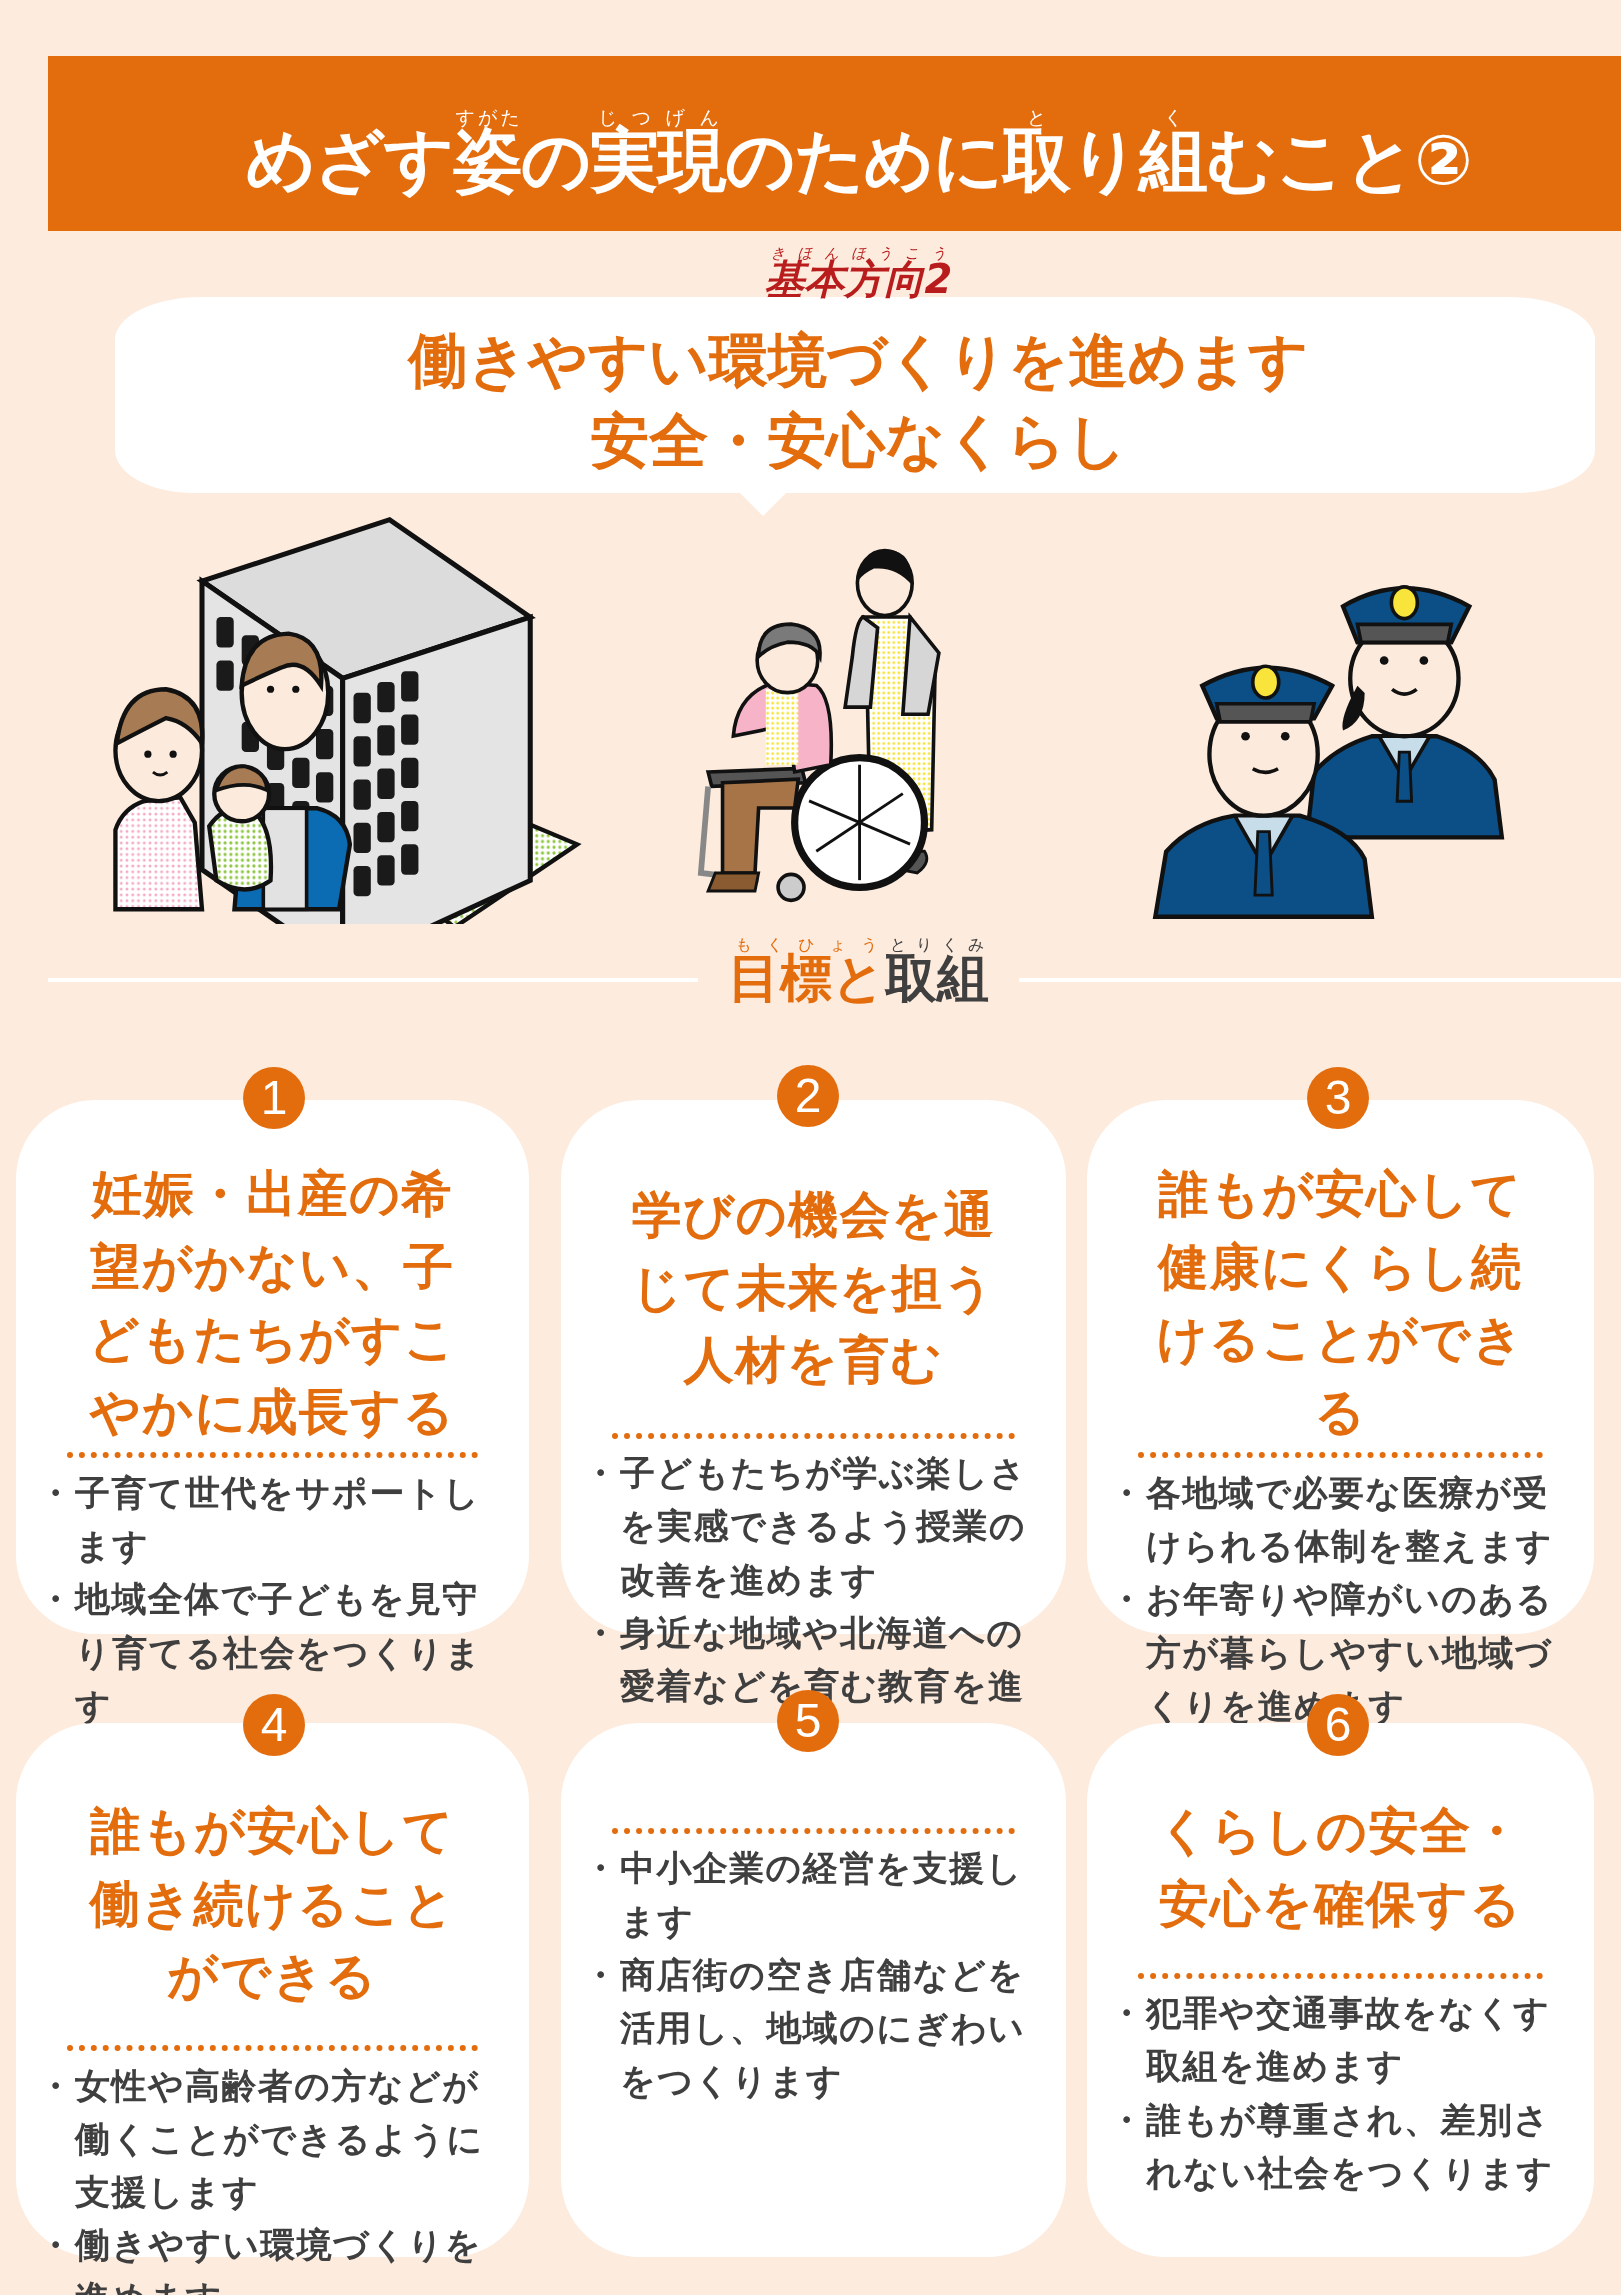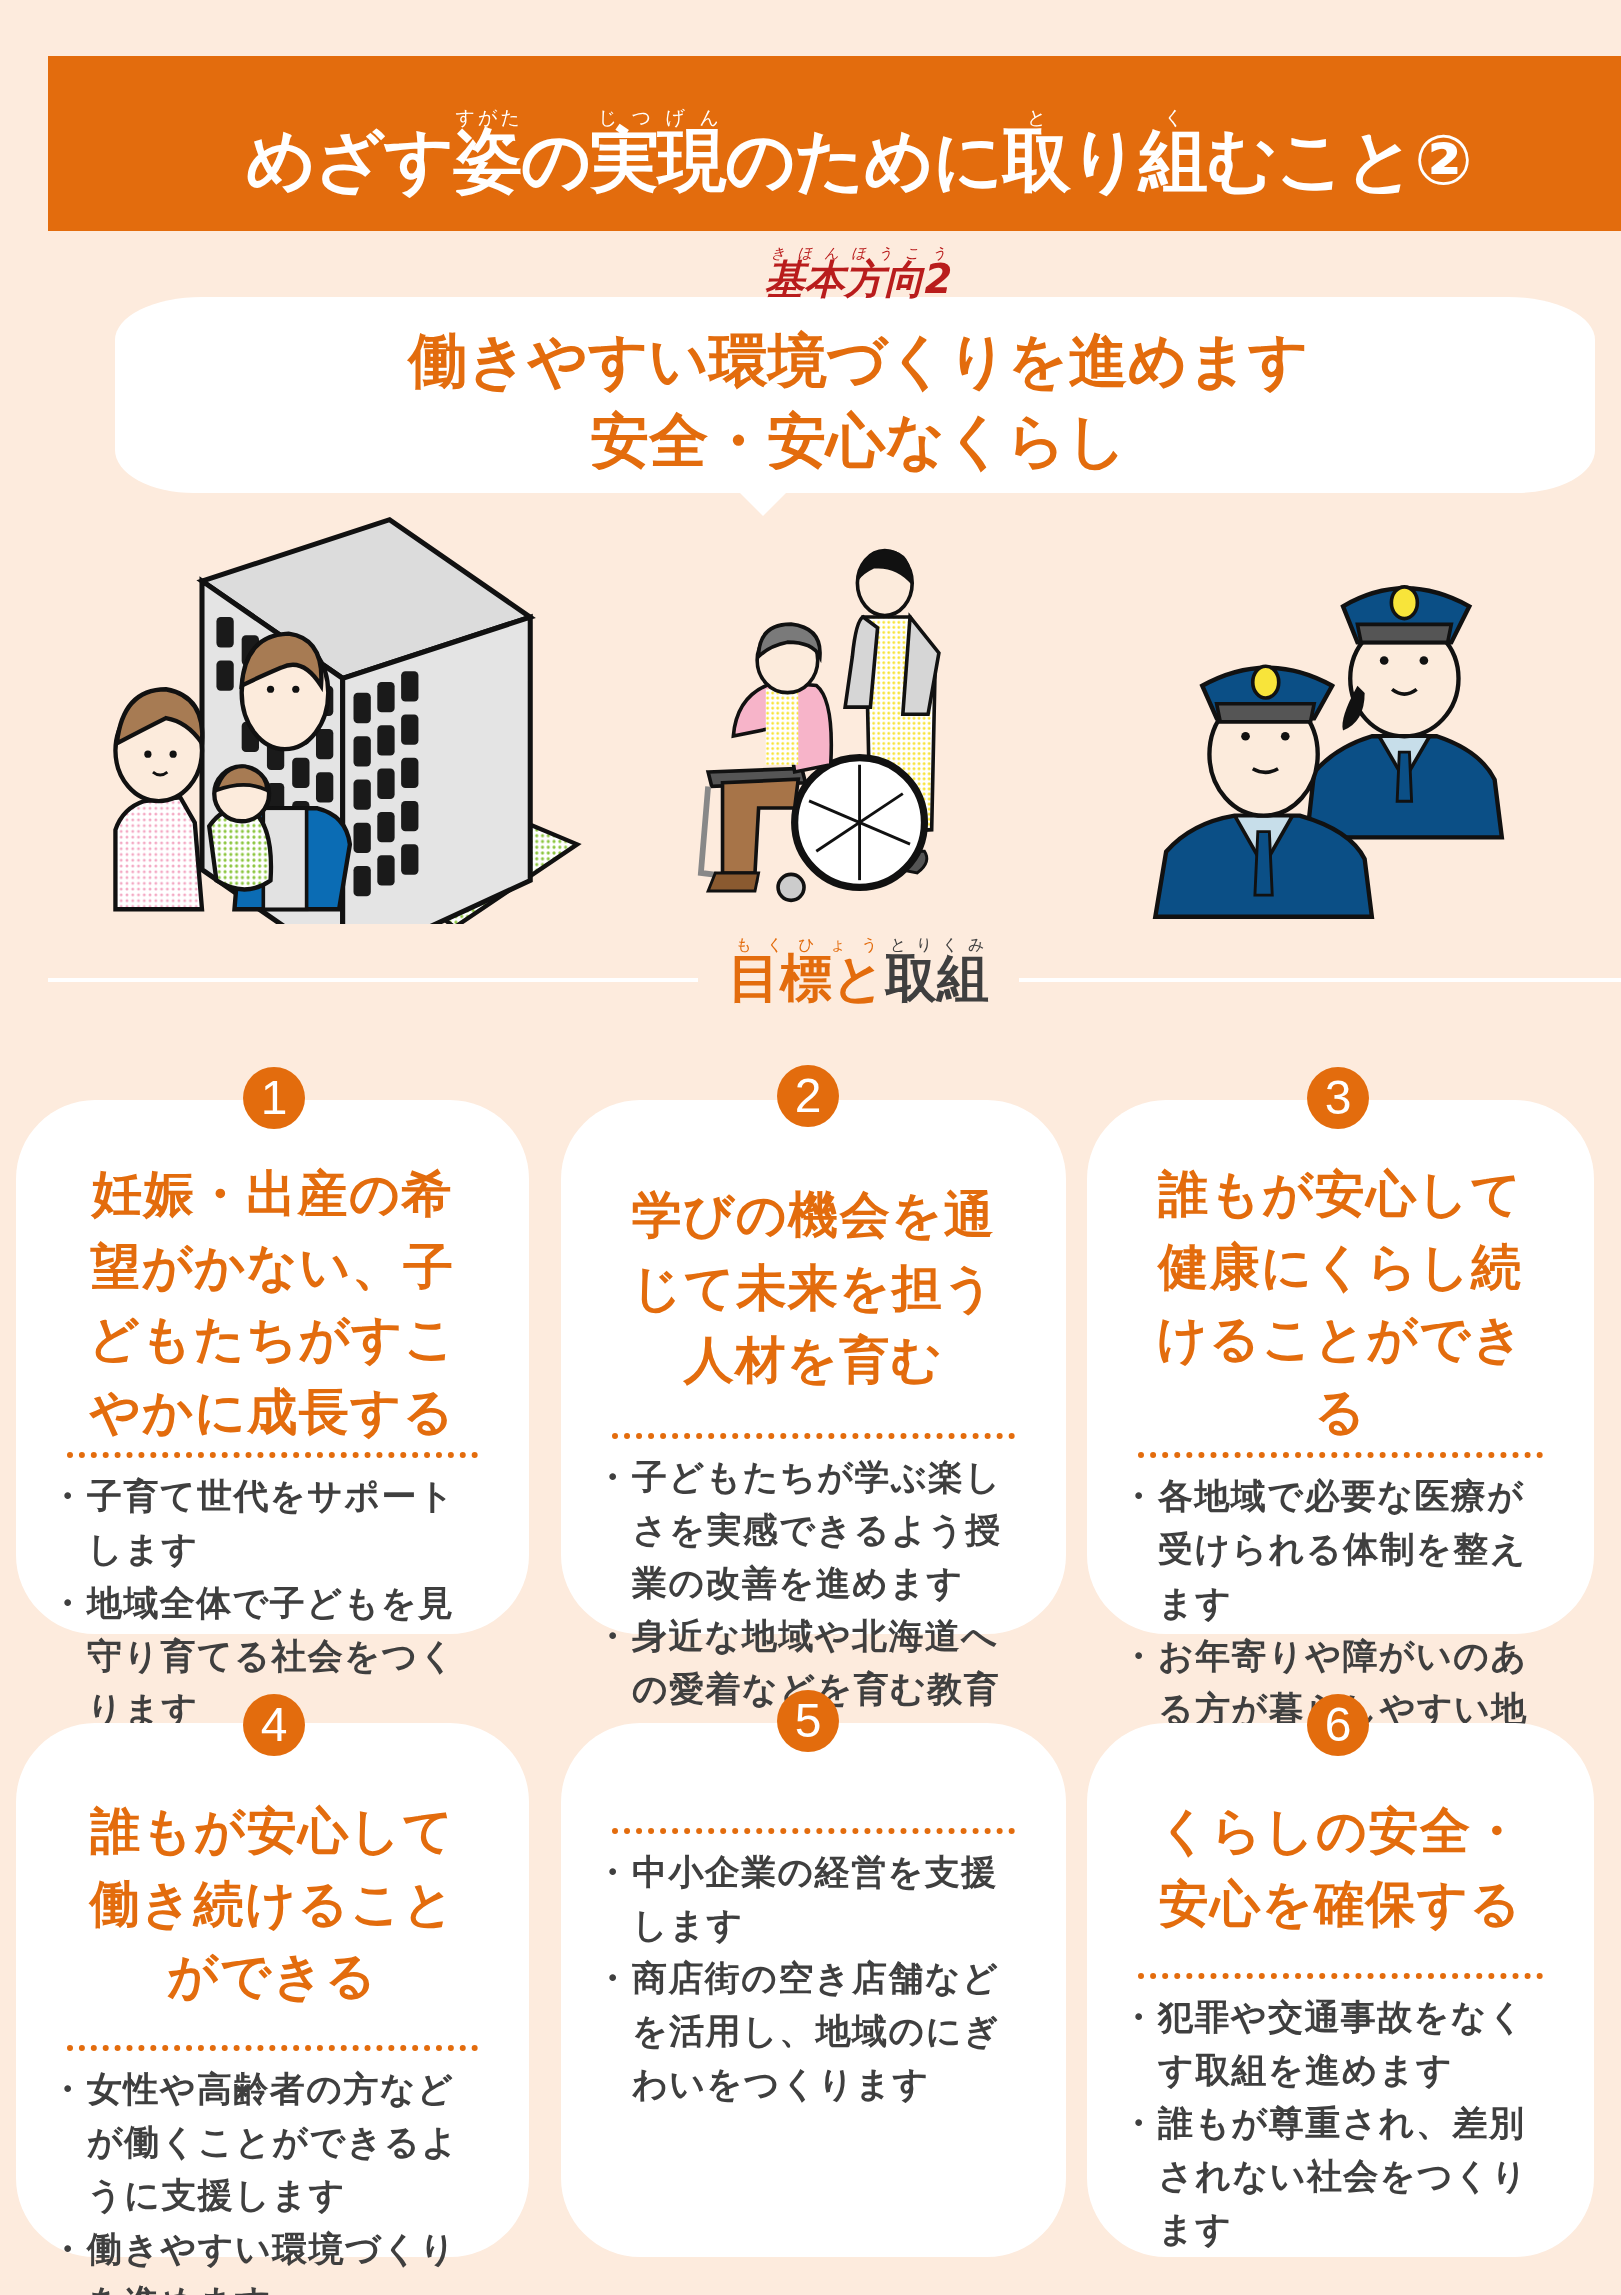--- a/index.html
+++ b/index.html
@@ -76,7 +76,7 @@
   .card-divider {
     border:none; border-top:6.5px dotted #E36C0D; margin:4.3px 21.7px 8.7px 21.7px; height:0;
   }
-  .card-items { list-style:none; margin:12px; padding:0; }
+  .card-items { list-style:none; margin:0; padding:0; }
   .card-items li {
     color:#3f3f3f; font-weight:bold; font-size:35px; line-height:1.52;
     position:relative; padding-left:30px; letter-spacing:1.4px;

